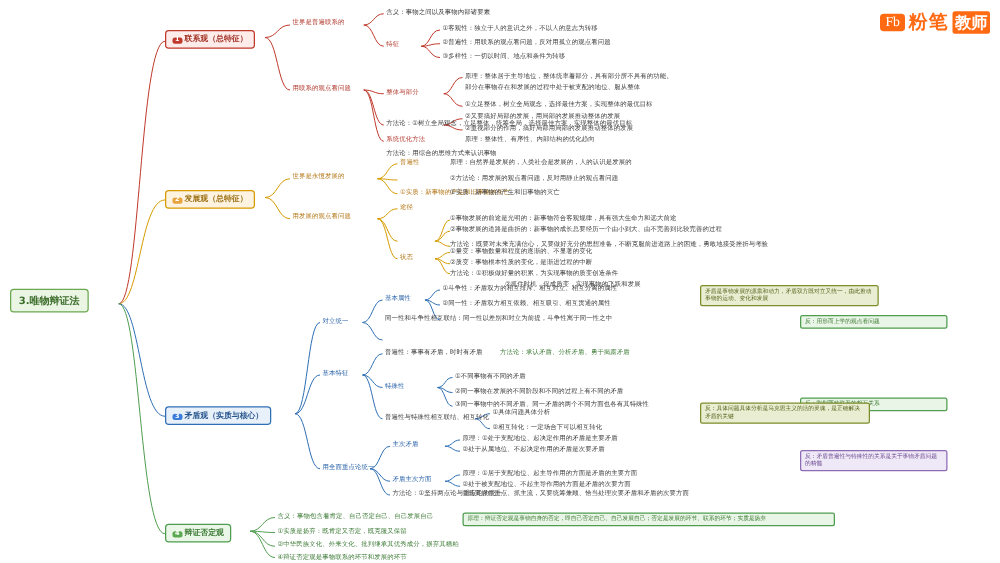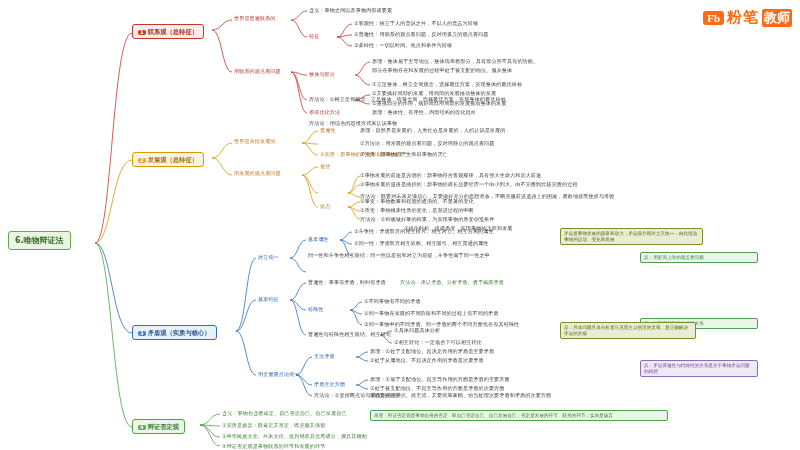--- a/index.html
+++ b/index.html
@@ -34,7 +34,7 @@
   .note-green{border:1px solid #4f9d4f;background:#e9f5e6;color:#3b7a33;}
   .note-purple{border:1px solid #8e6bb5;background:#efe8f6;color:#6c4b93;}
   .logo{position:absolute;right:8px;top:8px;display:flex;align-items:center;gap:3px;}
-  .logo .fb{background:#ff6a13;color:#fff;font-weight:bold;font-size:11px;border-radius:3px;padding:1px 4px;font-family:"Liberation Serif",serif;text-align:right;}
+  .logo .fb{background:#ff6a13;color:#fff;font-weight:normal;font-size:11px;border-radius:3px;padding:1px 4px;font-family:"Liberation Serif",serif;text-align:right;}
   .logo .cn{color:#ff6a13;font-weight:bold;font-size:15px;letter-spacing:1px;}
   .logo .js{background:#ff6a13;color:#fff;font-weight:bold;font-size:13px;padding:0 2px;border-radius:2px;}
 </style>

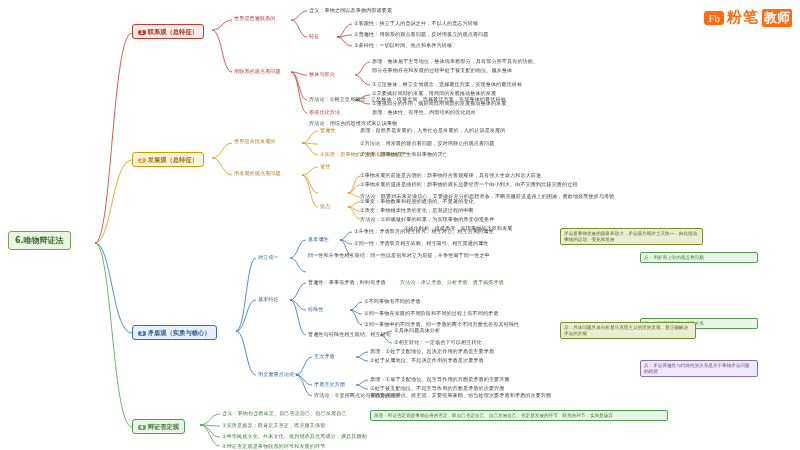--- a/index.html
+++ b/index.html
@@ -118,7 +118,7 @@
     <span class="js">教师</span>
   </div>
 
-  <div class="node root-node" style="left:8px;top:231px;">6.唯物辩证法</div>
+  <div class="node root-node" style="left:8px;top:231px;">3.唯物辩证法</div>
 
   <div class="node lvl1 l1-a" style="left:132px;top:24px;">
     <span class="badge">1</span><span>联系观（总特征）</span>

